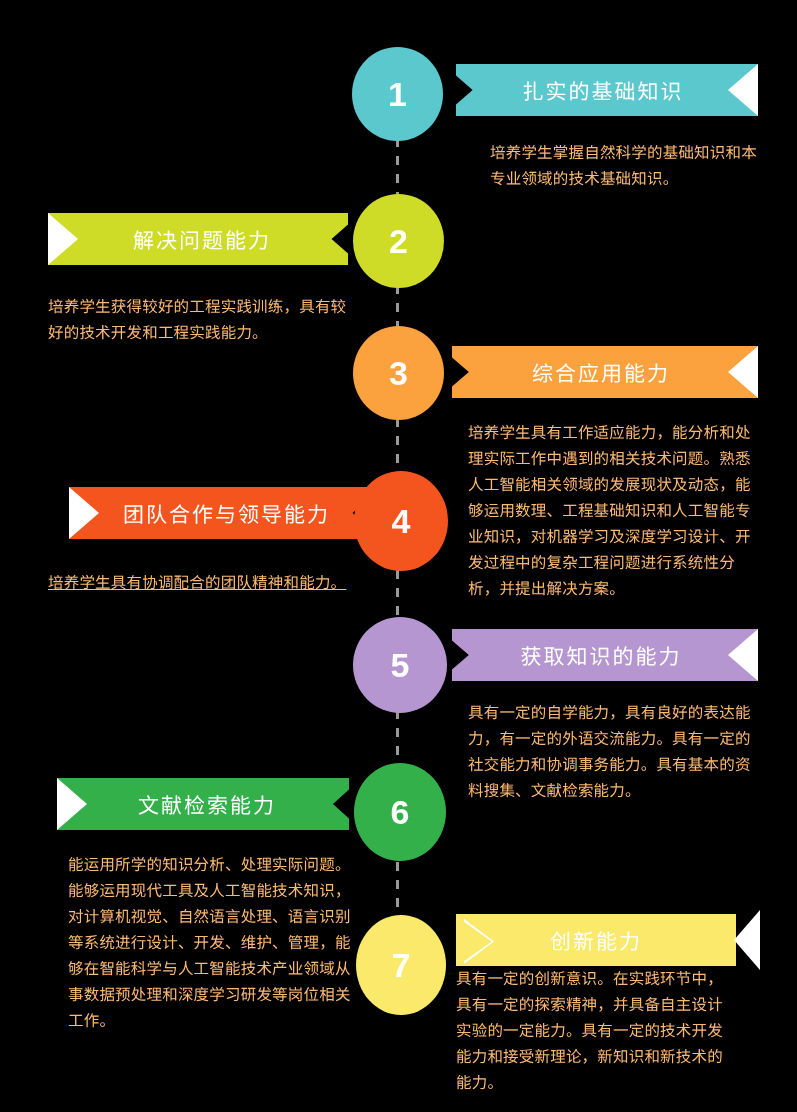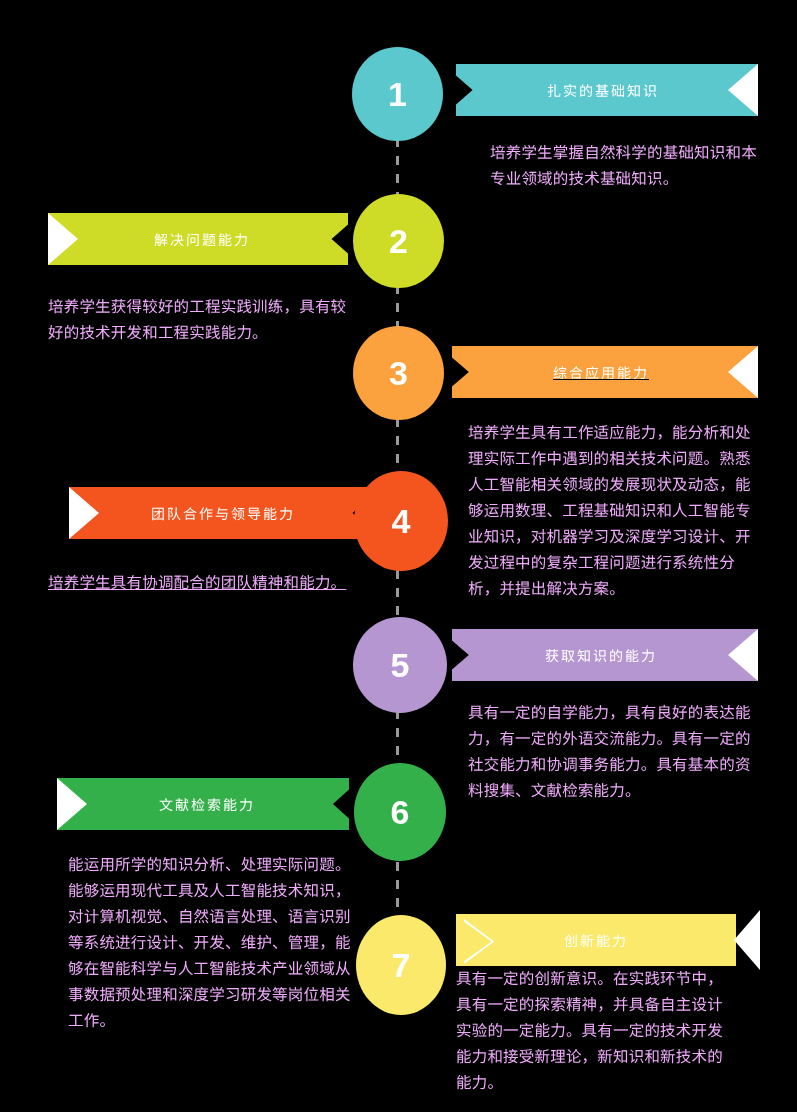--- a/index.html
+++ b/index.html
@@ -48,7 +48,7 @@
   }
   .banner .title{
     color:#ffffff;
-    font-size:14px;
+    font-size:21px;
     letter-spacing:2px;
     white-space:nowrap;
     width:100%;

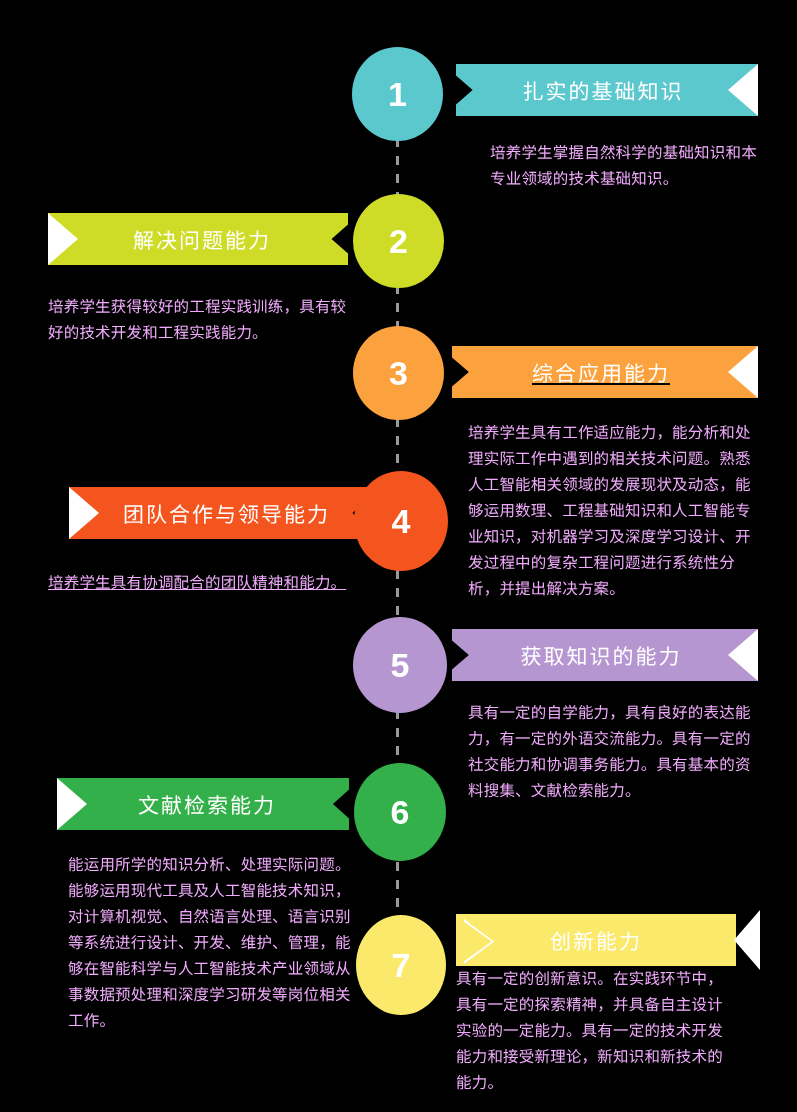--- a/index.html
+++ b/index.html
@@ -109,7 +109,7 @@
   
   .desc{
     position:absolute;
-    color:#f0abfc;
+    color:#fdba74;
     font-size:15.5px;
     line-height:26px;
     z-index:3;

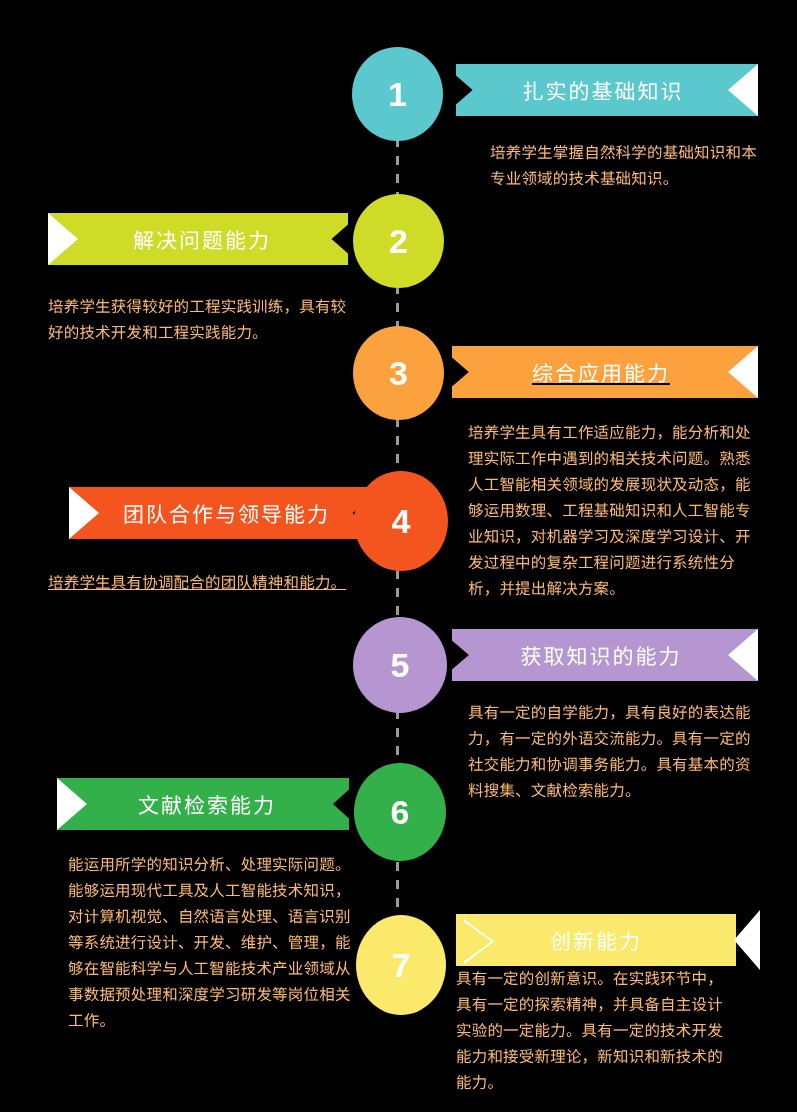--- a/index.html
+++ b/index.html
@@ -148,7 +148,7 @@
   </div>
   <div class="desc leftcol" style="left:48px;top:294px;width:306px;">培养学生获得较好的工程实践训练，具有较好的技术开发和工程实践能力。</div>
 
-  <div class="banner right" style="left:452px;top:346px;width:306px;background:#FBA23E;text-decoration:underline;">
+  <div class="banner right" style="left:452px;top:346px;width:306px;background:#FBA23E;">
     <span class="bite"></span>
     <span class="title">综合应用能力</span>
   </div>

